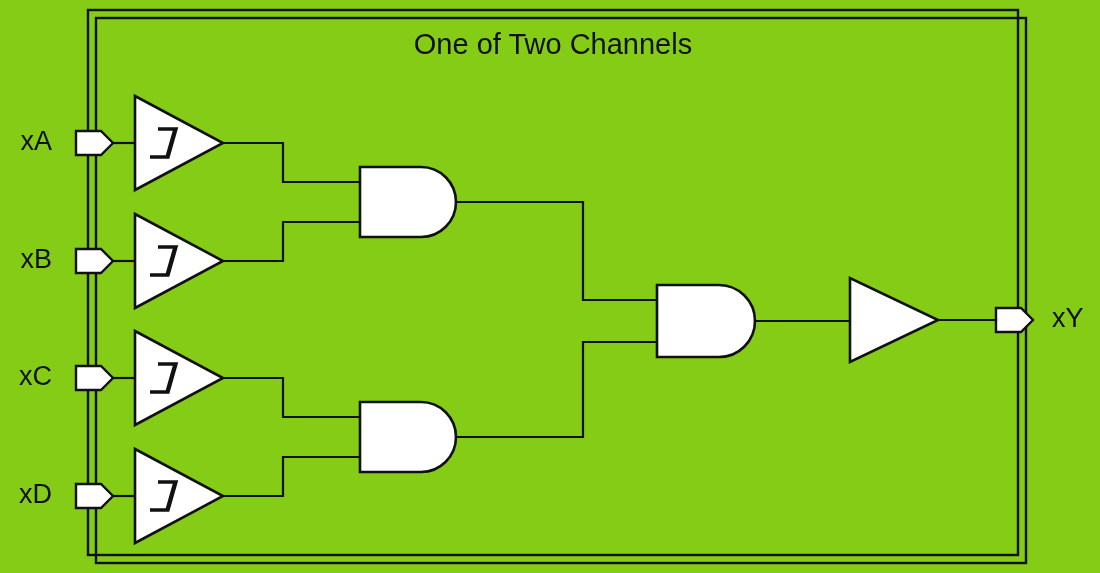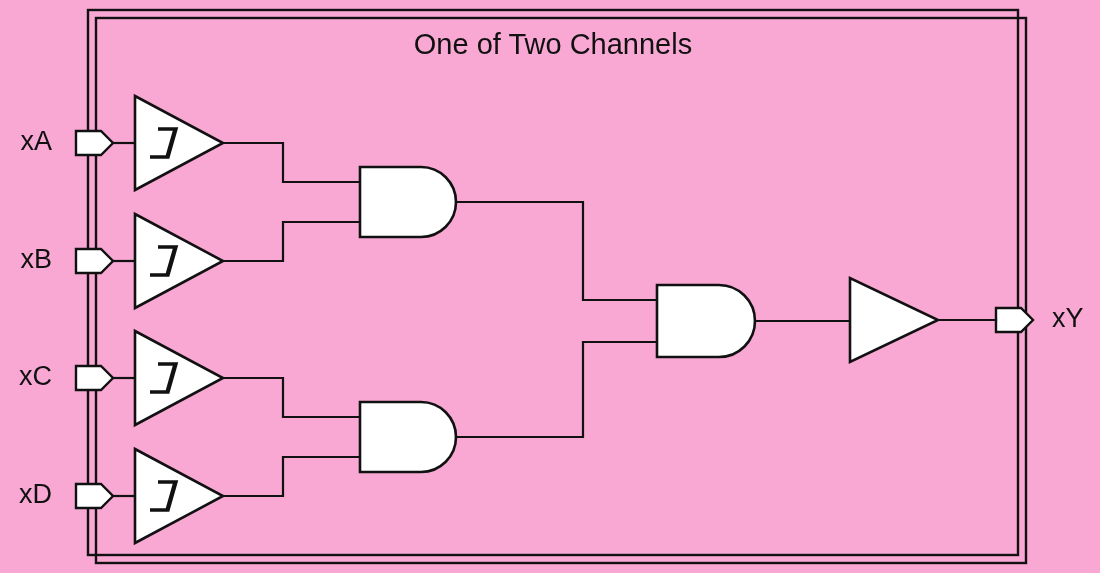--- a/index.html
+++ b/index.html
@@ -14,7 +14,7 @@
     position: relative;
     width: 1100px;
     height: 573px;
-    background: #f9a8d4;
+    background: #84cc16;
     overflow: hidden;
   }
   svg#diagram {

